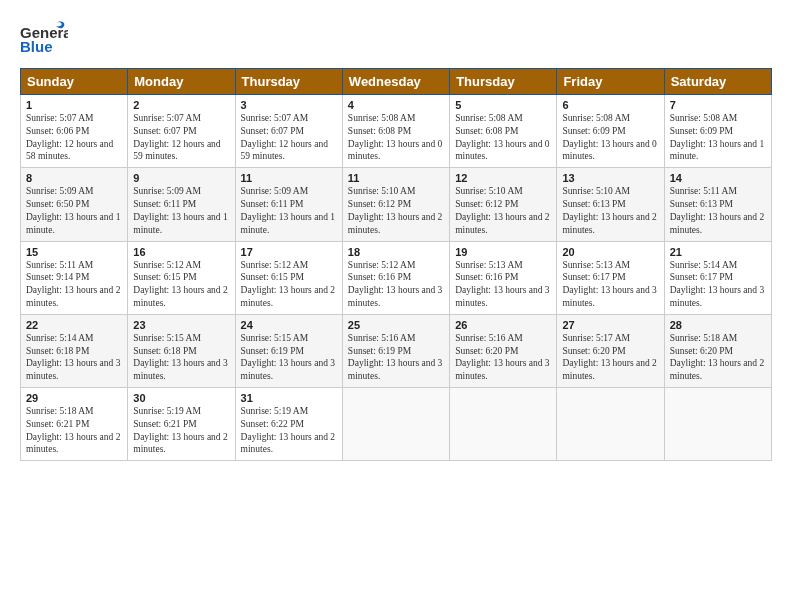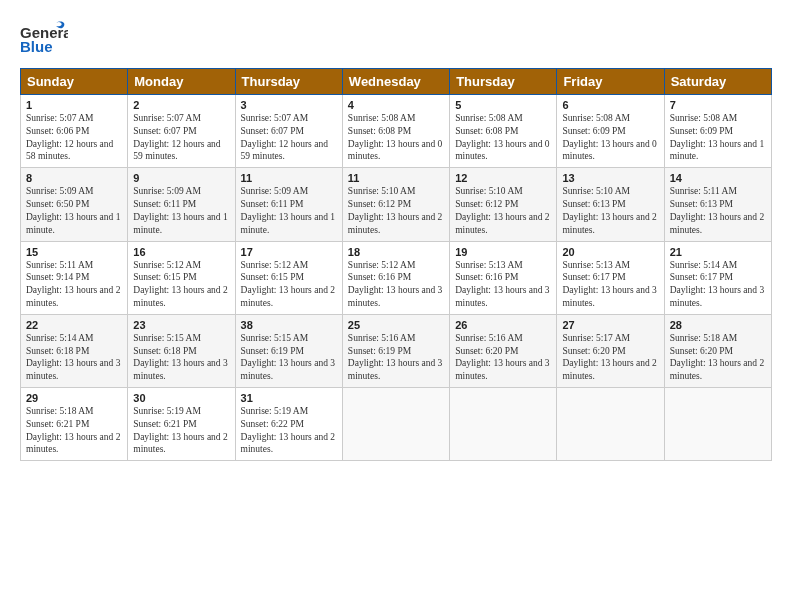--- a/index.html
+++ b/index.html
@@ -318,7 +318,7 @@
           </div>
         </td>
           <td>
-          <span class="day-num">38</span>
+          <span class="day-num">24</span>
           <div class="day-info">
             <span>Sunrise: 5:15 AM</span><br>
             <span>Sunset: 6:19 PM</span><br>

